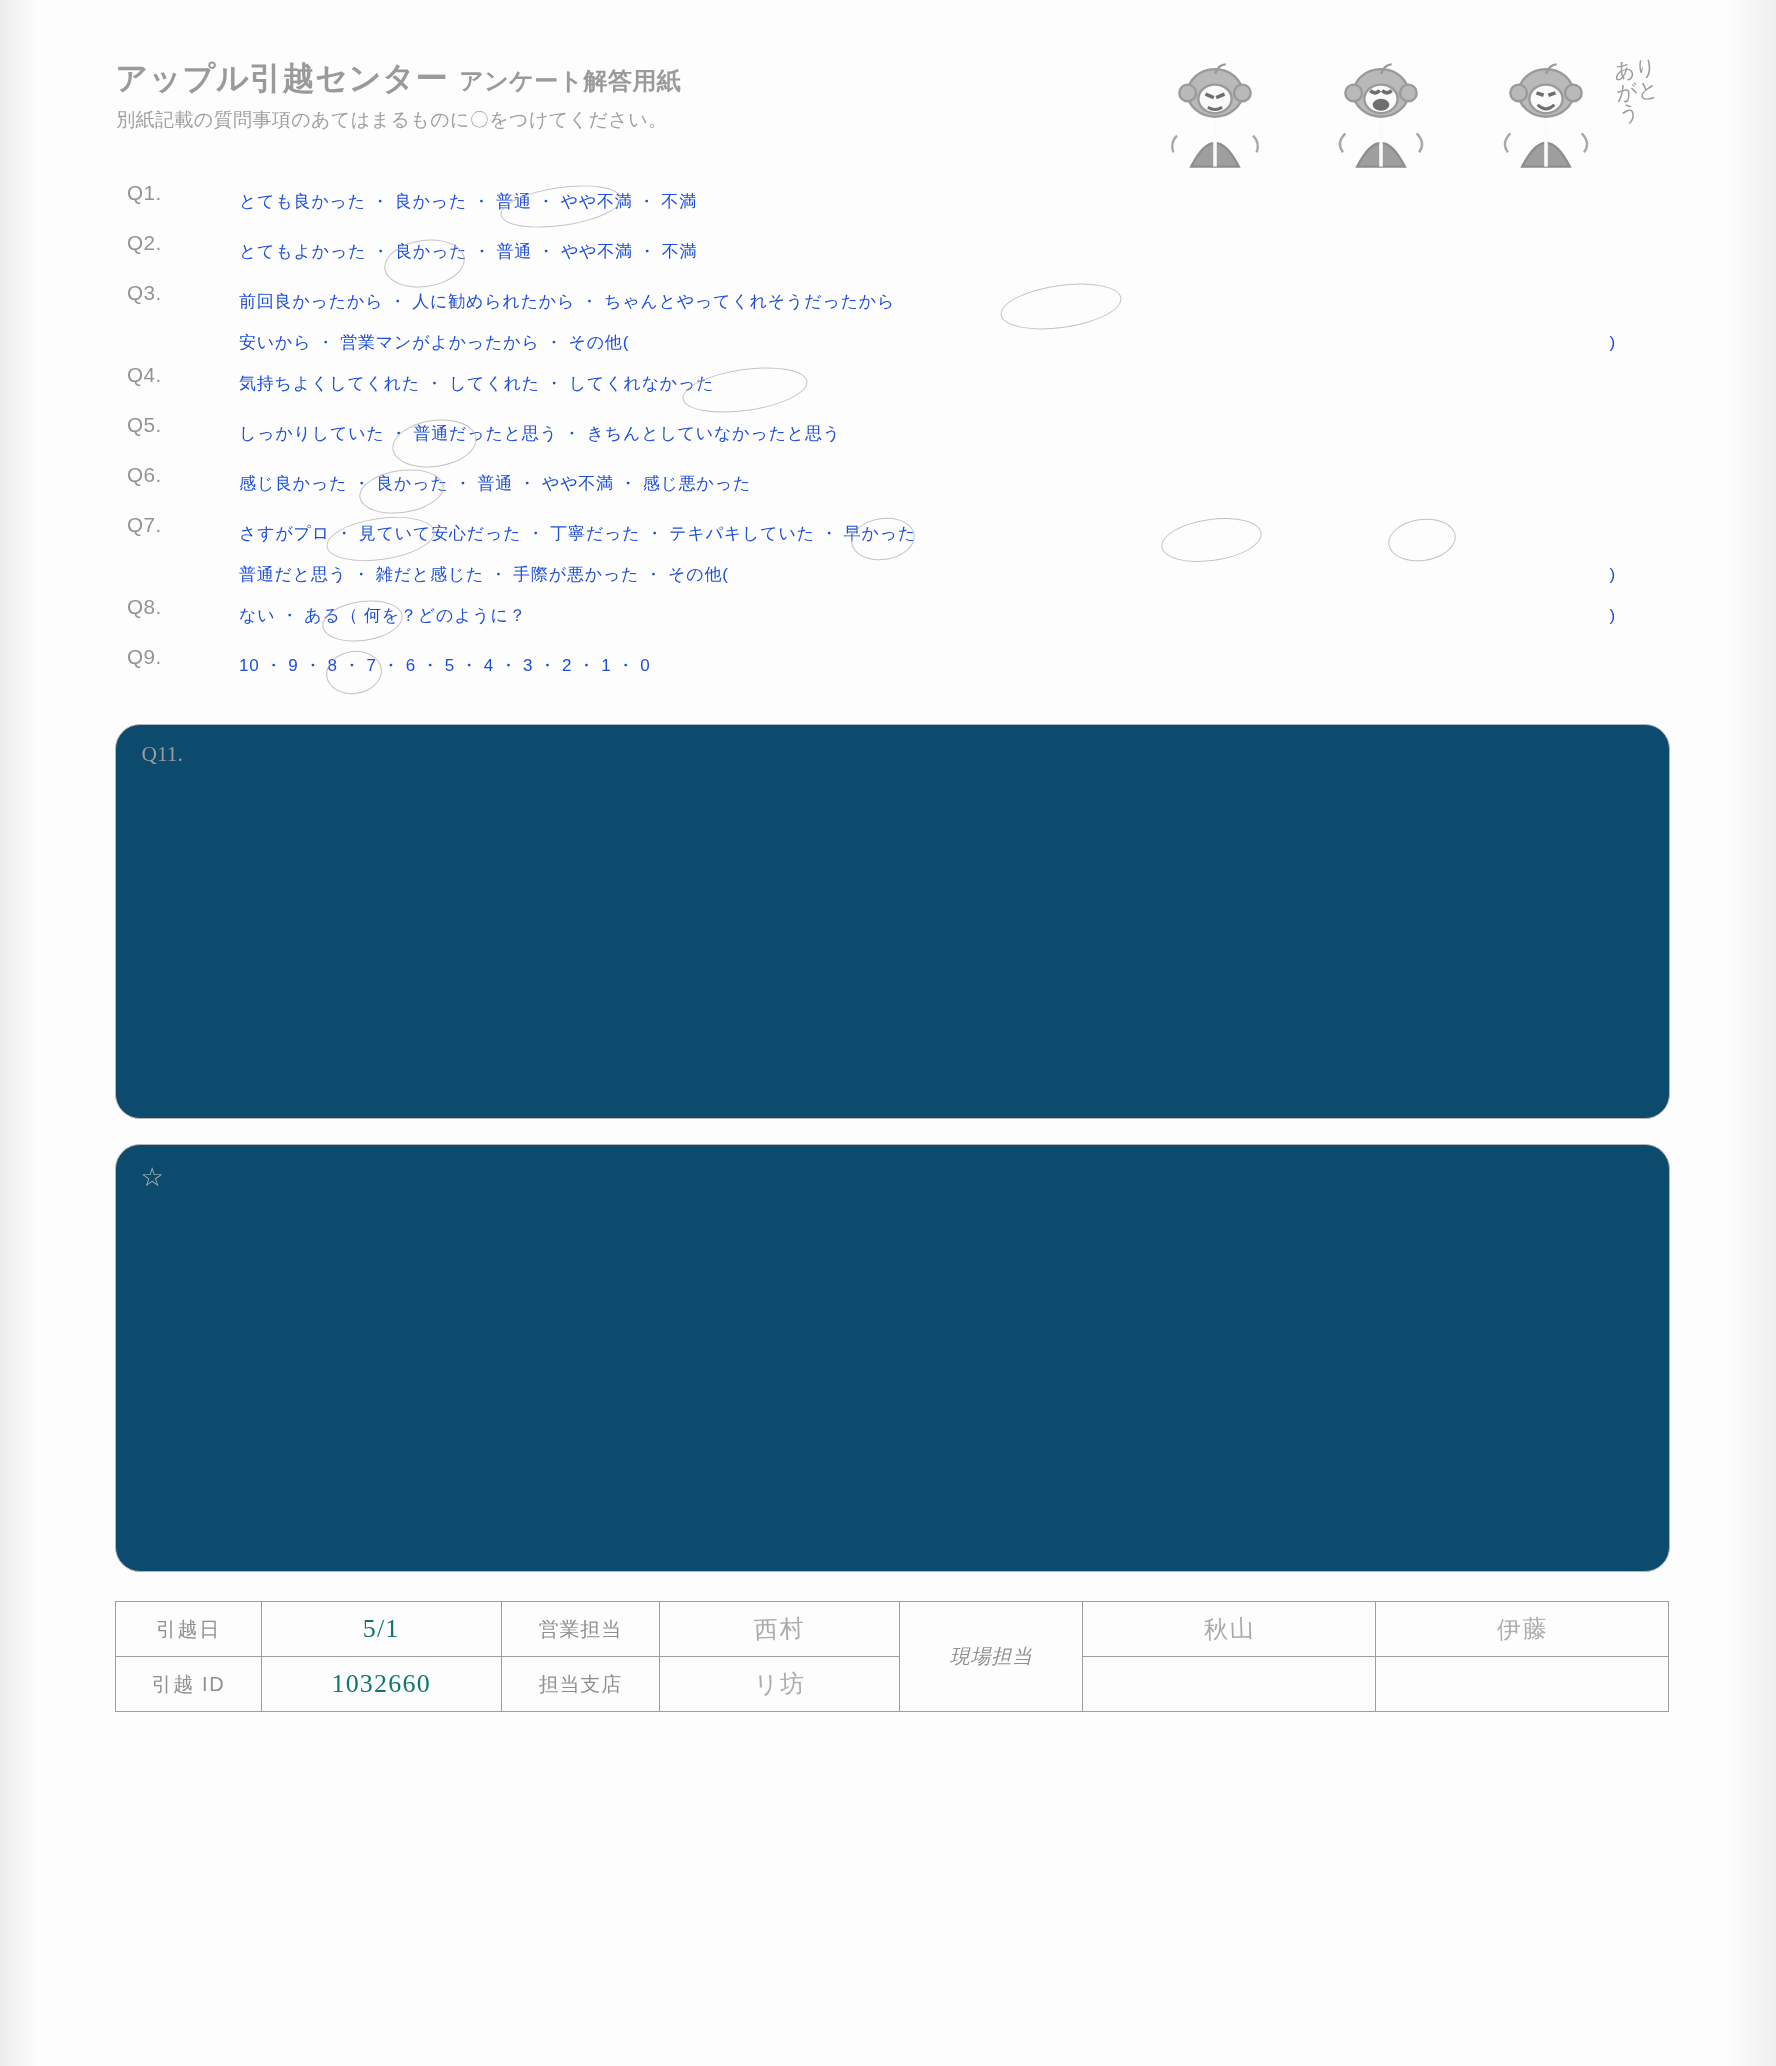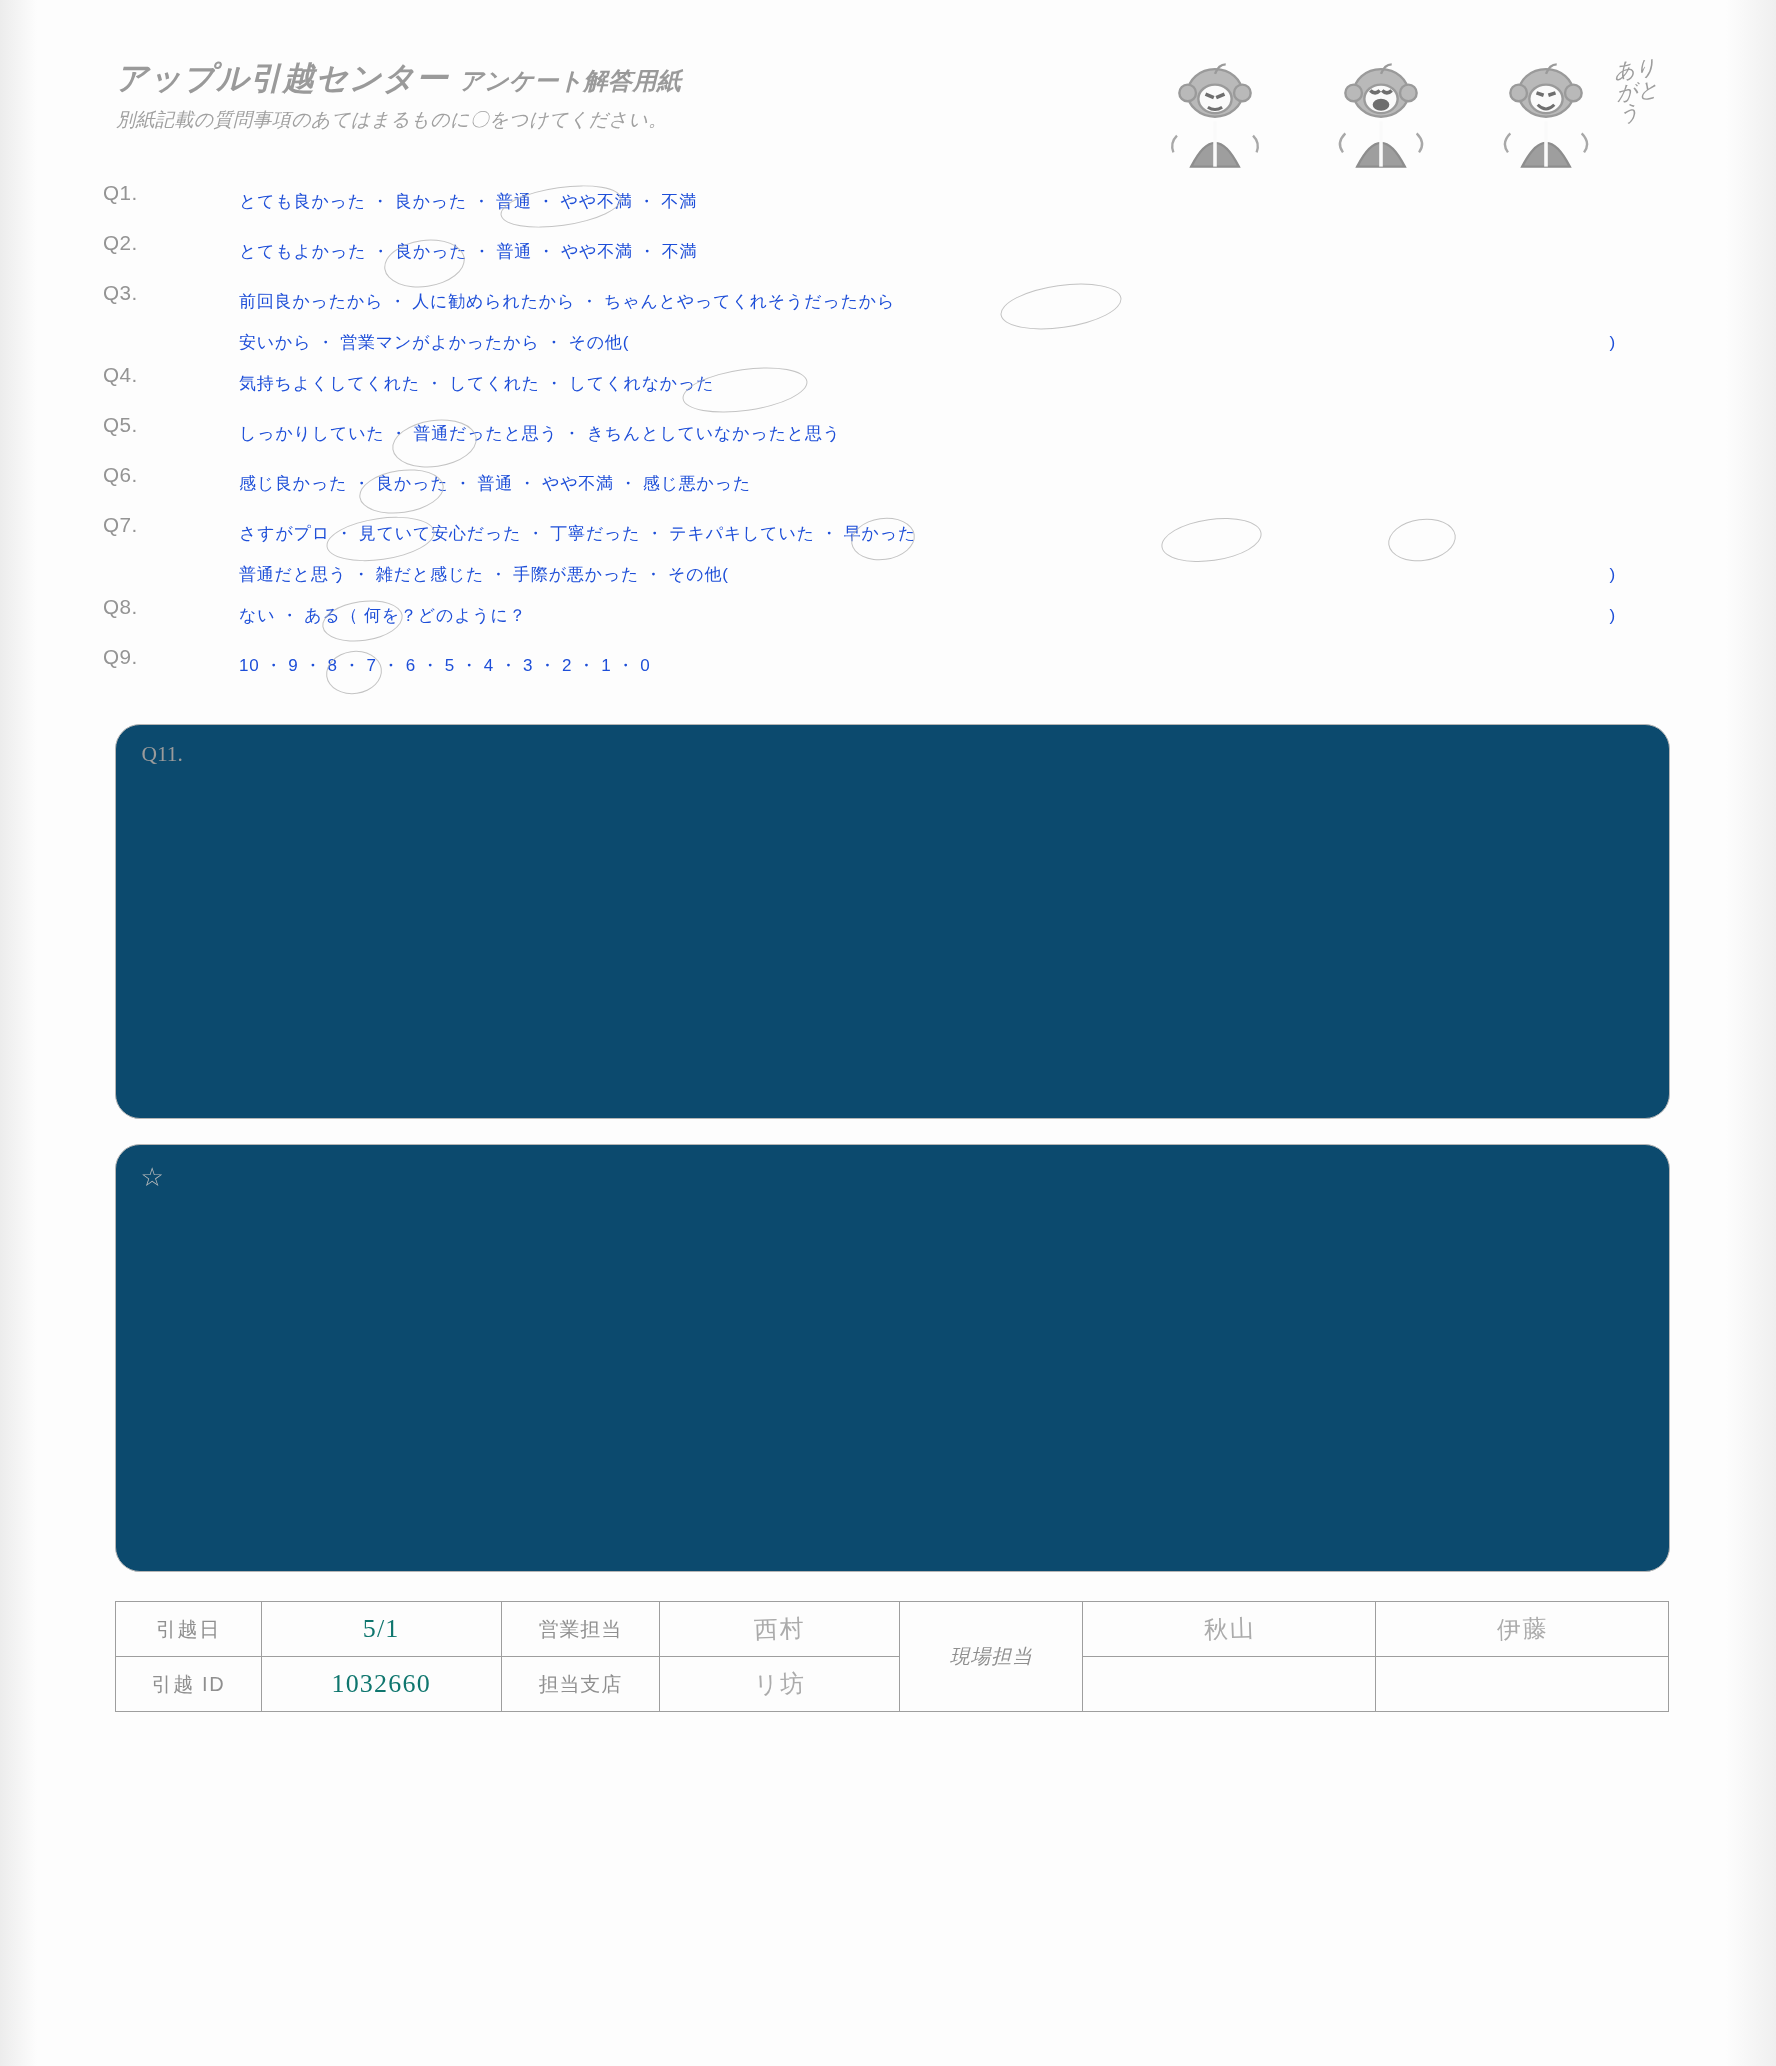--- a/index.html
+++ b/index.html
@@ -46,7 +46,6 @@
   .header-row {
     position: relative;
     height: 136px;
-    font-style: italic;
   }
   .brand {
     position: absolute;

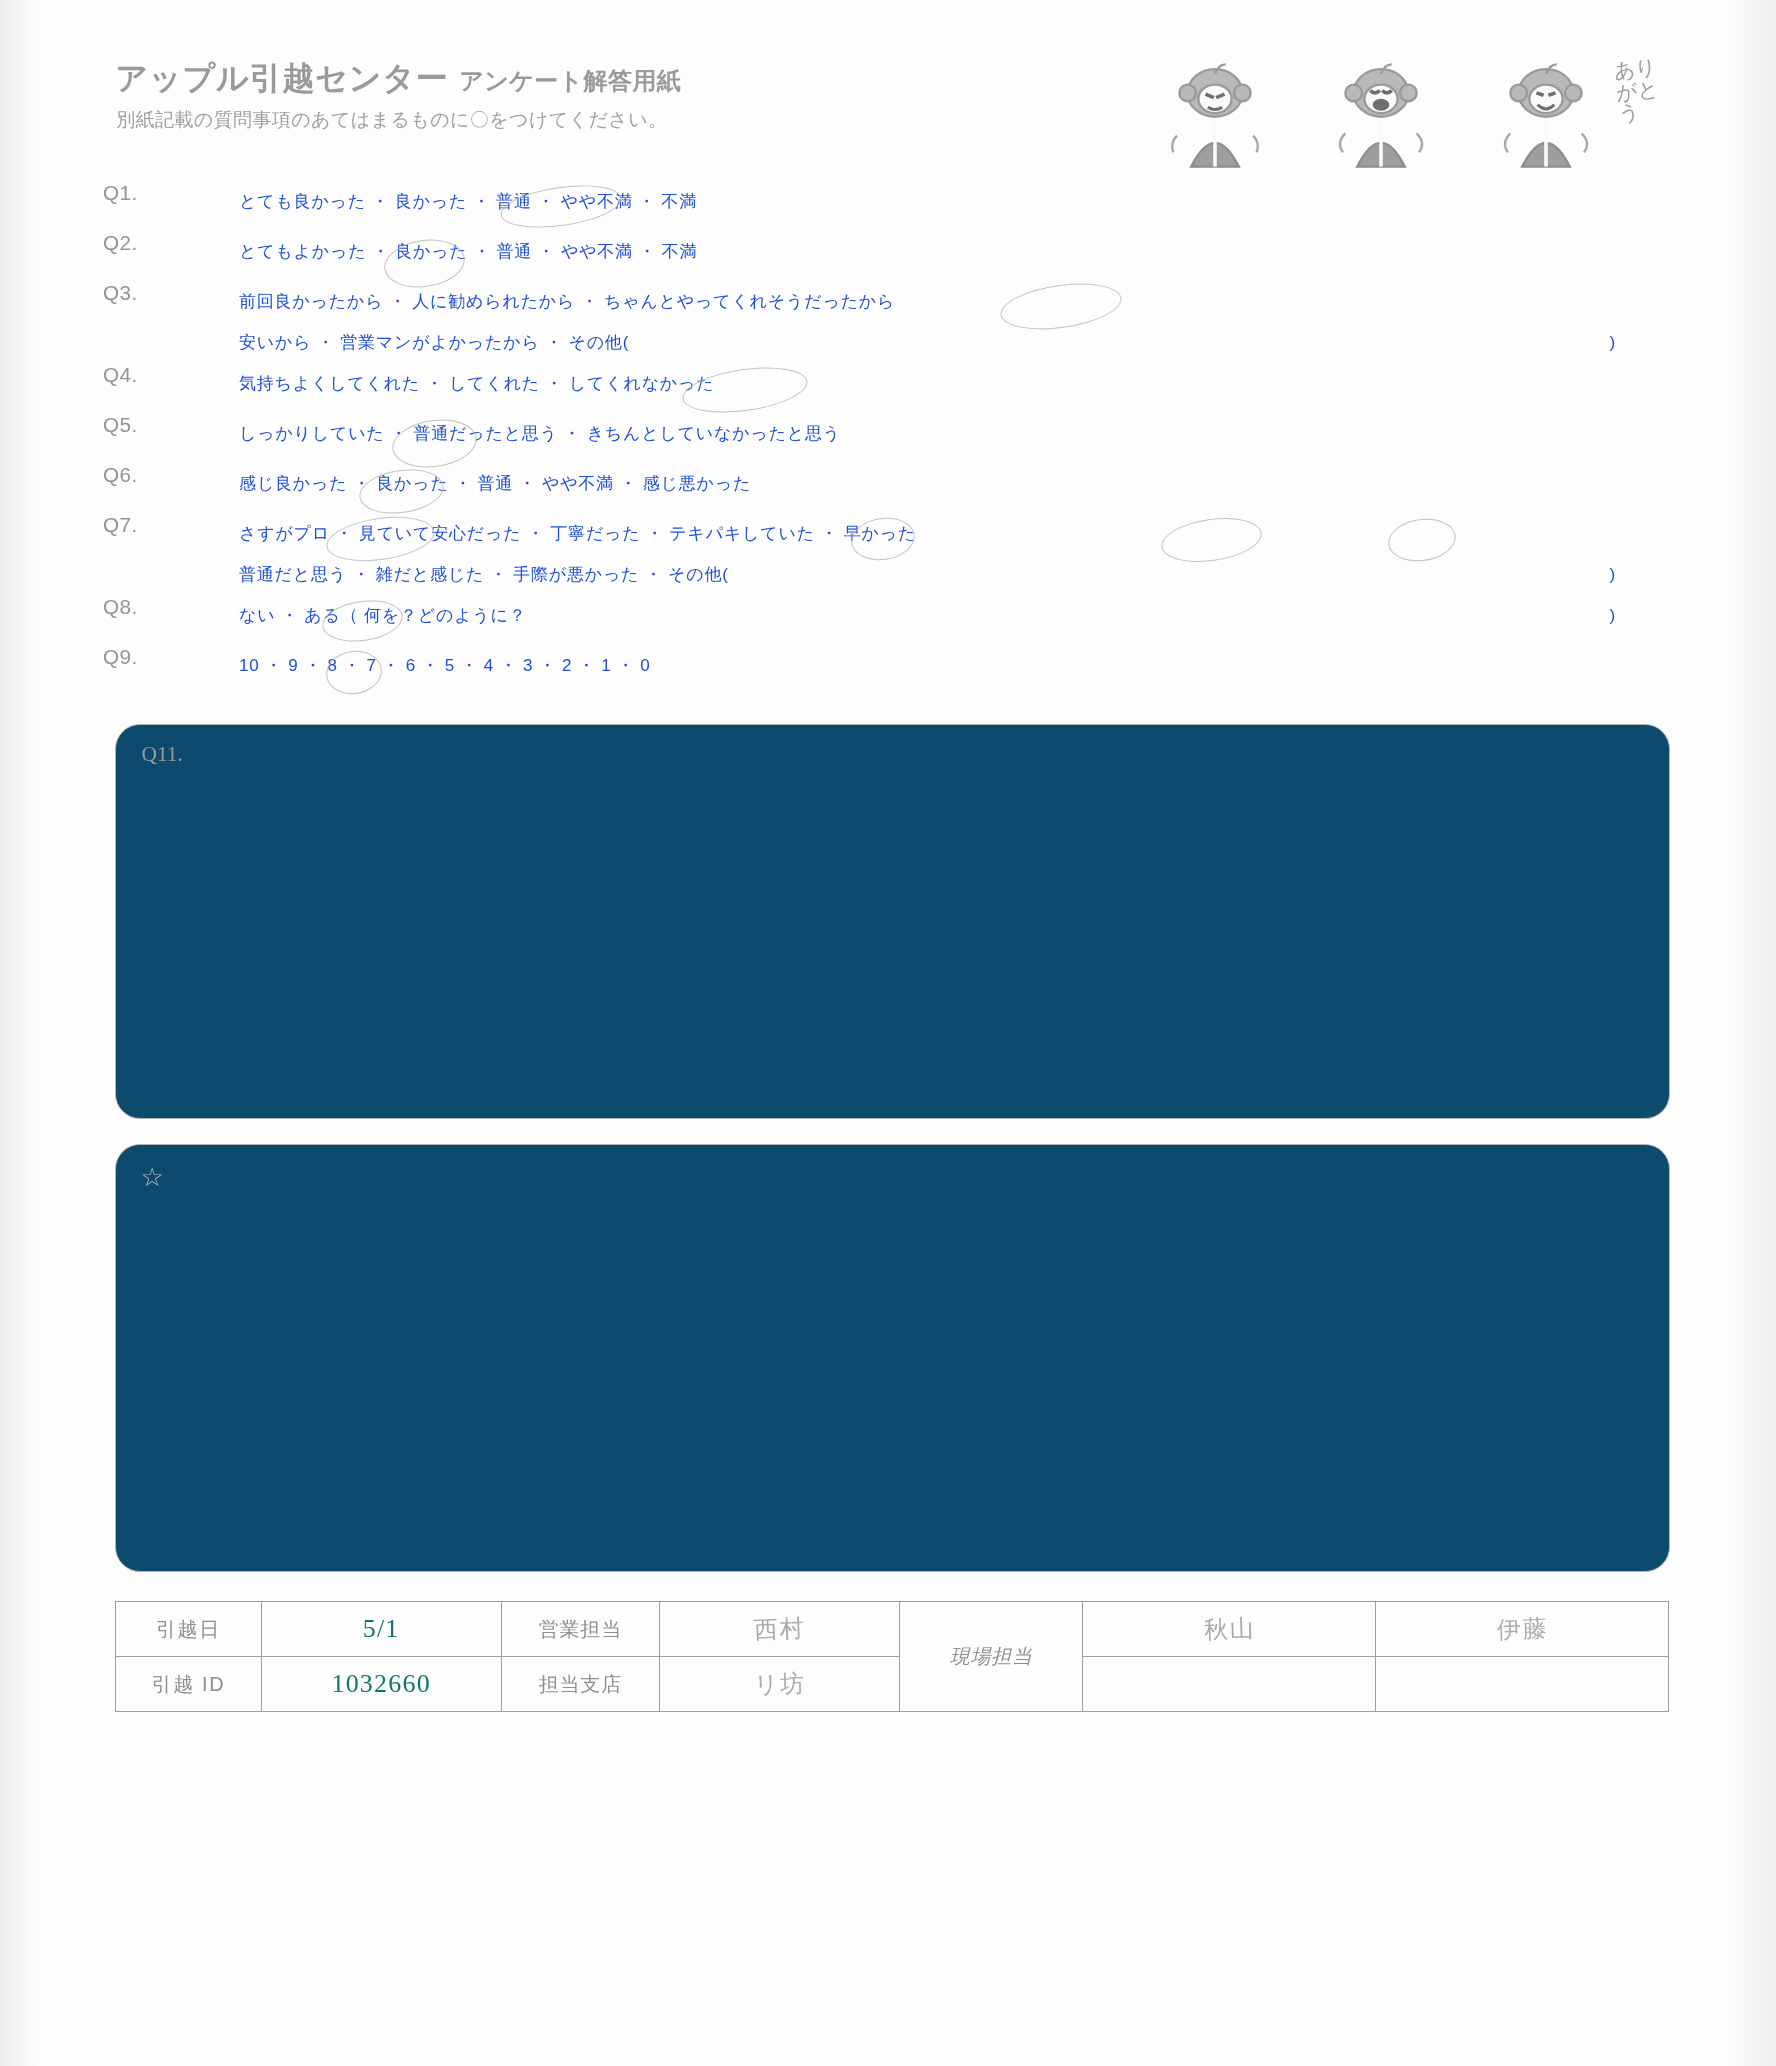--- a/index.html
+++ b/index.html
@@ -109,7 +109,7 @@
   }
   .qlabel {
     position: absolute;
-    left: 0;
+    left: 24px;
     font-size: 20.7px;
     color: #949494;
     letter-spacing: 0.4px;

